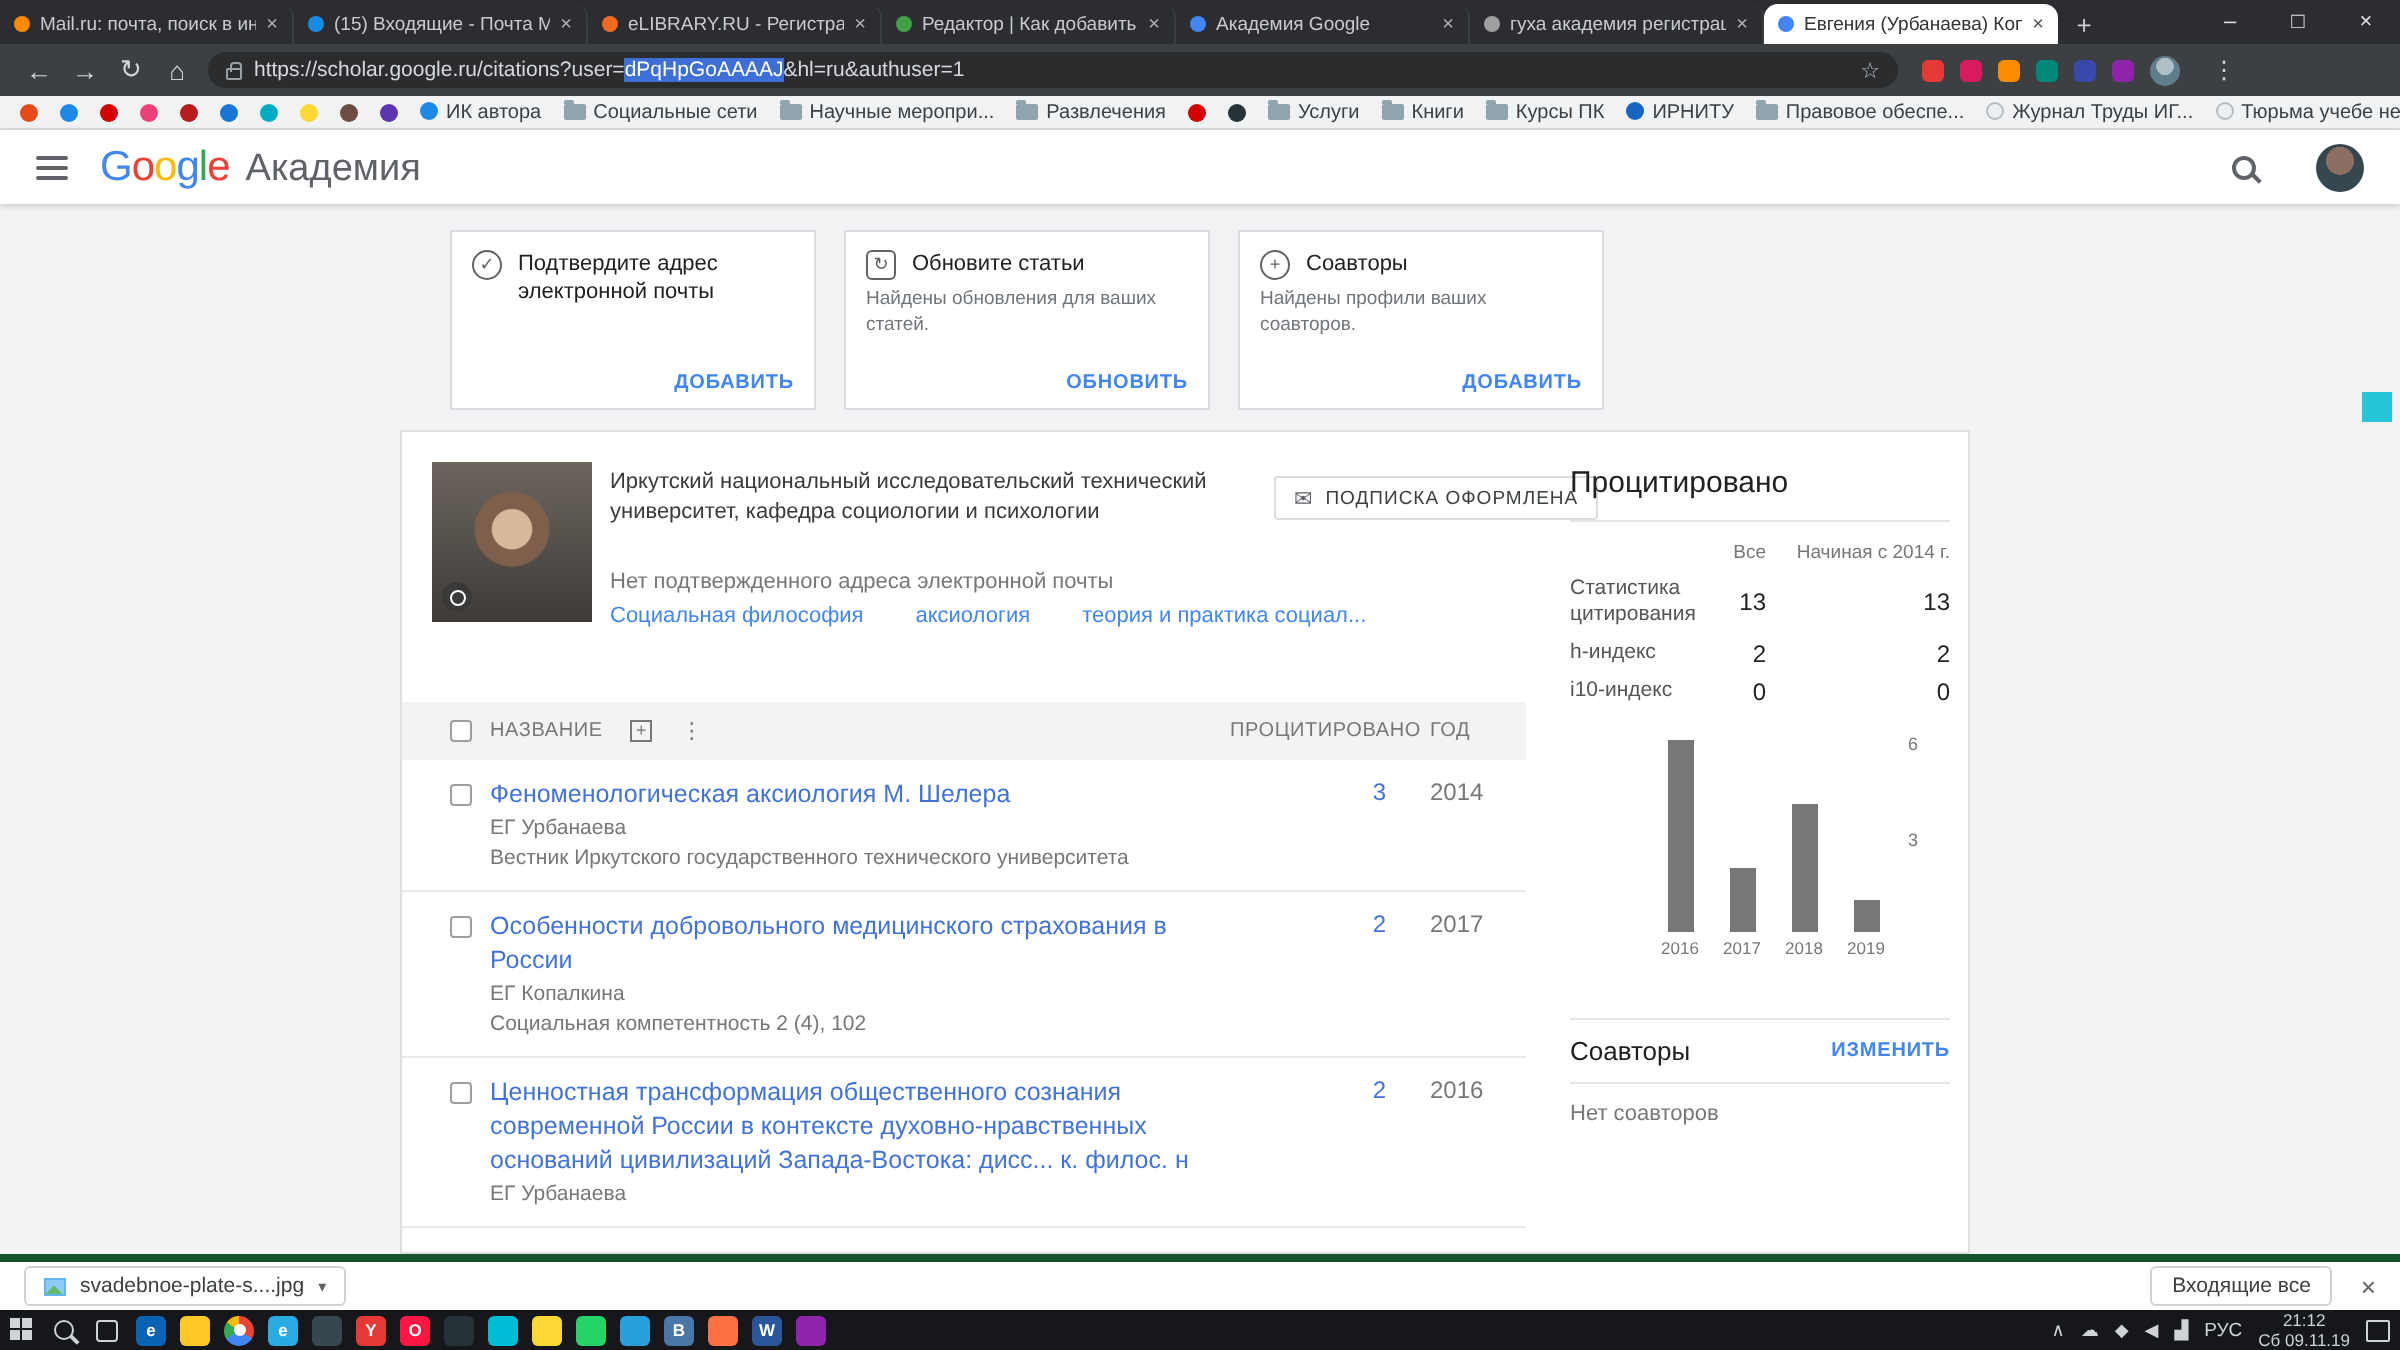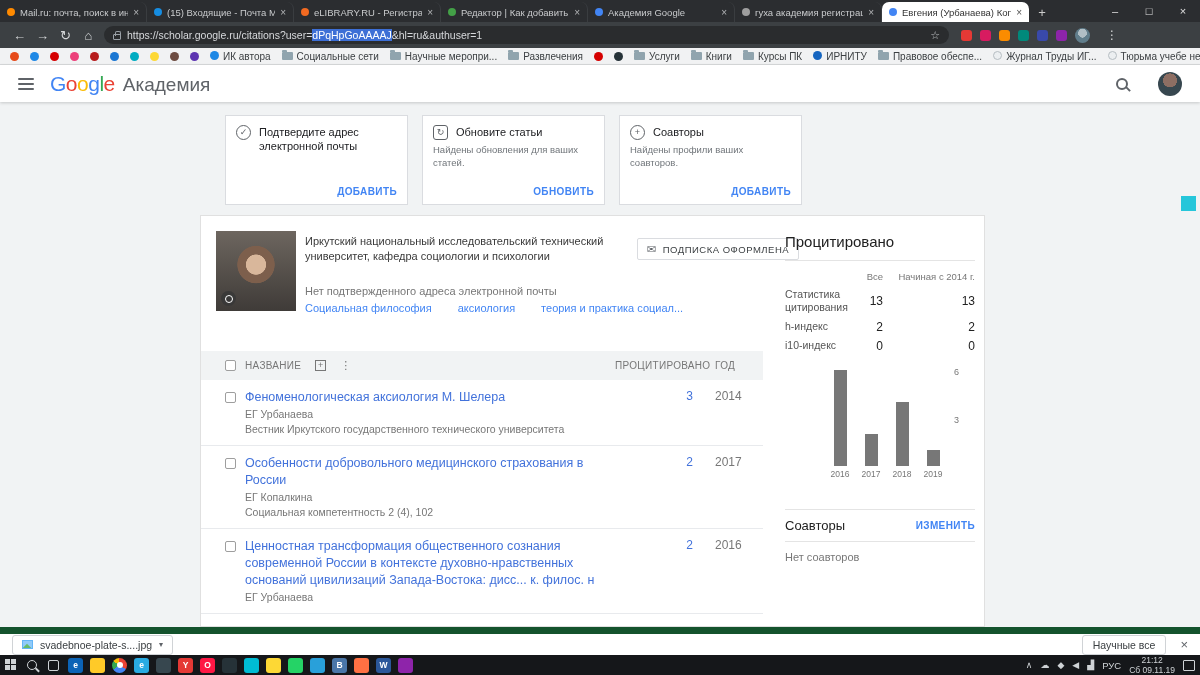--- a/index.html
+++ b/index.html
@@ -118,7 +118,7 @@
   #sidewidget{position:absolute;right:4px;top:196px;width:15px;height:15px;background:#26c6da;z-index:2}
 
   
-  #dlbar{position:absolute;left:0;right:0;top:627px;height:28px;background:#fff;border-top:7px solid #14532d;display:flex;align-items:center;padding:0 12px;gap:10px;z-index:3}
+  #dlbar{position:absolute;left:0;right:0;top:627px;height:28px;background:#fff;border-top:4px solid #14532d;display:flex;align-items:center;padding:0 12px;gap:10px;z-index:3}
   .dlchip{display:flex;align-items:center;gap:7px;border:1px solid #d0d3d6;border-radius:3px;height:20px;padding:0 9px;font-size:10.5px;color:#3c4043}
   .imgic{width:11px;height:9px;background:#90caf9;border:1px solid #64b5f6;position:relative;overflow:hidden;flex:none}
   .imgic:before{content:"";position:absolute;bottom:-3px;left:1px;width:6px;height:6px;background:#66bb6a;transform:rotate(45deg)}

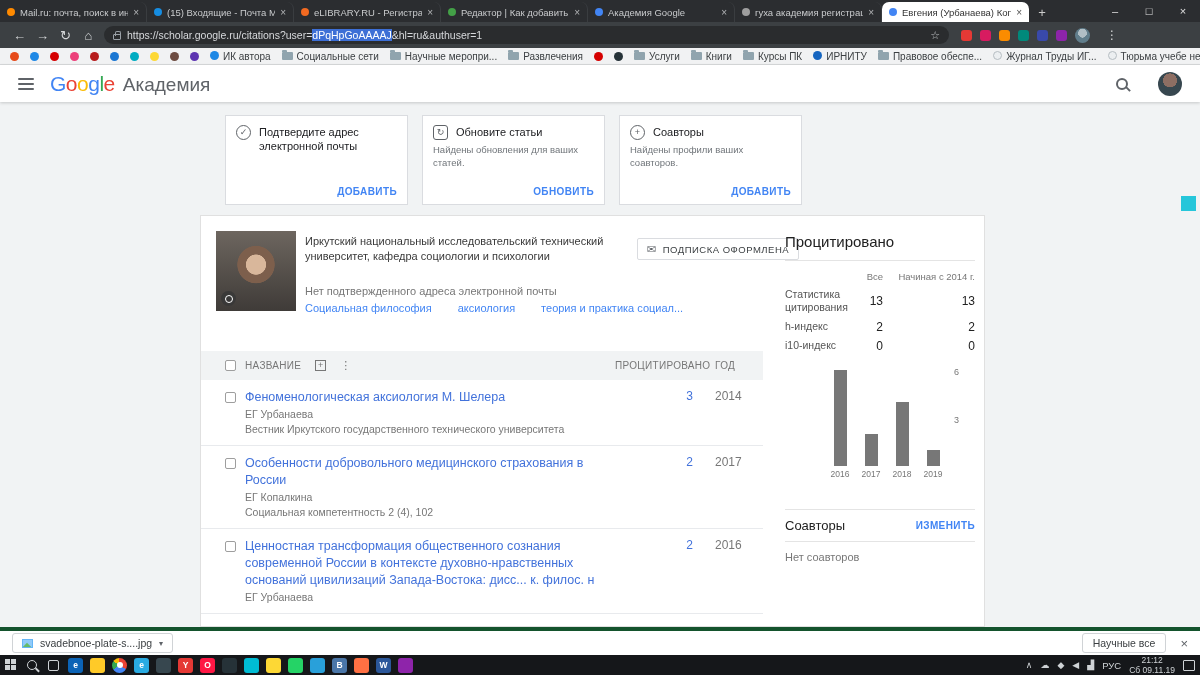--- a/index.html
+++ b/index.html
@@ -447,7 +447,7 @@
       <span class="dlcaret">▾</span>
     </div>
     <div class="right">
-      <span class="showall">Научные все</span>
+      <span class="showall">Входящие все</span>
       <span class="dlclose">×</span>
     </div>
   </div>

